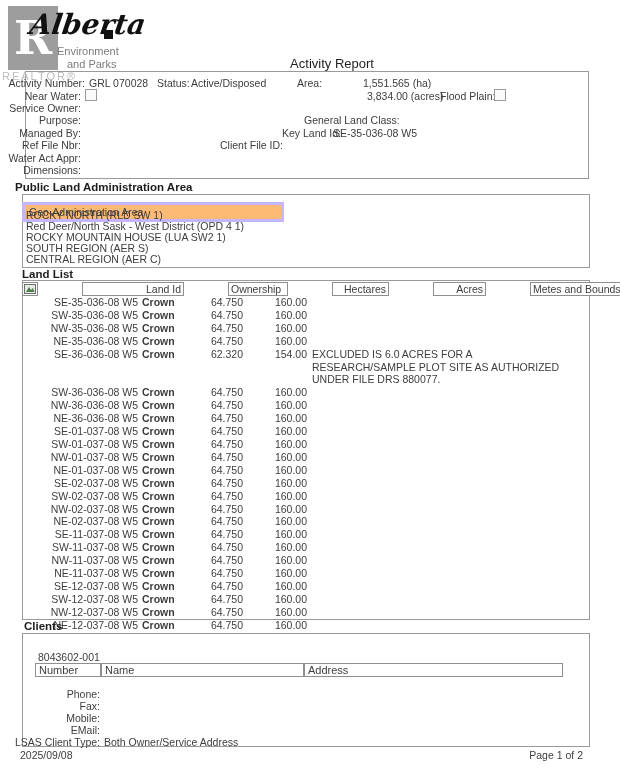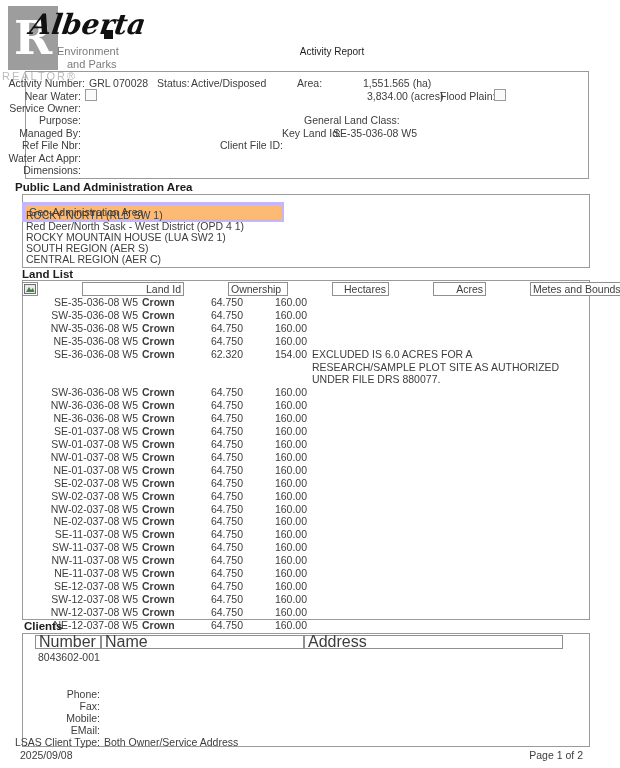--- a/index.html
+++ b/index.html
@@ -23,8 +23,8 @@
     font-size:28px;color:#111;transform:skewX(-8deg);white-space:nowrap;}
   .alberta-sq{position:absolute;left:104px;top:30px;width:9px;height:9px;background:#111;z-index:4;}
   .dept{position:absolute;color:#7c7c7c;font-size:11px;z-index:4;white-space:nowrap;}
-  .title{position:absolute;left:262px;top:46px;width:140px;text-align:center;
-    font-size:10px;font-weight:500;color:#1e1e1e;white-space:nowrap;}
+  .title{position:absolute;left:262px;top:56px;width:140px;text-align:center;
+    font-size:13px;font-weight:500;color:#1e1e1e;white-space:nowrap;}
   .checkbox{position:absolute;width:10px;height:10px;border:1px solid #9a9a9a;background:#fafafa;}
   
   .geo-cell{position:absolute;left:22px;top:194px;width:256px;height:14px;border:3px solid #c4b5fd;background:#fdba74;margin-top:8px;}

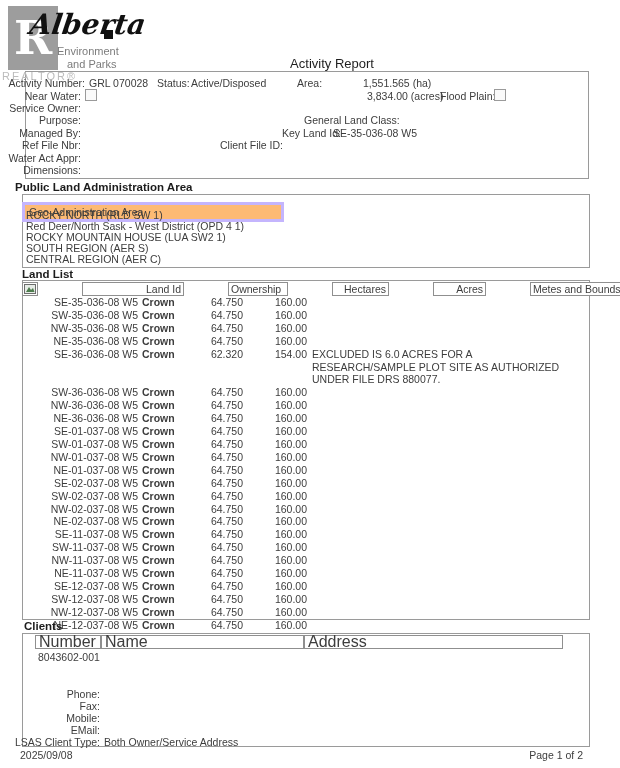--- a/index.html
+++ b/index.html
@@ -46,7 +46,7 @@
   .lrow .c-acres{text-align:right;padding-right:3px;white-space:nowrap;}
   .lrow .c-metes{padding-left:2px;white-space:normal;}
   
-  .chc{position:absolute;height:12px;border:1px solid #8f8f8f;background:#fff;font-size:16px;line-height:12px;padding-left:3px;white-space:nowrap;}
+  .chc{position:absolute;height:12px;border:1px solid #8f8f8f;background:#fff;font-size:11px;line-height:12px;padding-left:3px;white-space:nowrap;margin-top:28px;}
   .footer{position:absolute;font-size:10.5px;color:#3d3d3d;white-space:nowrap;}
   .icon-cell-svg{display:block;margin:1px 0 0 1px;}
 </style>

